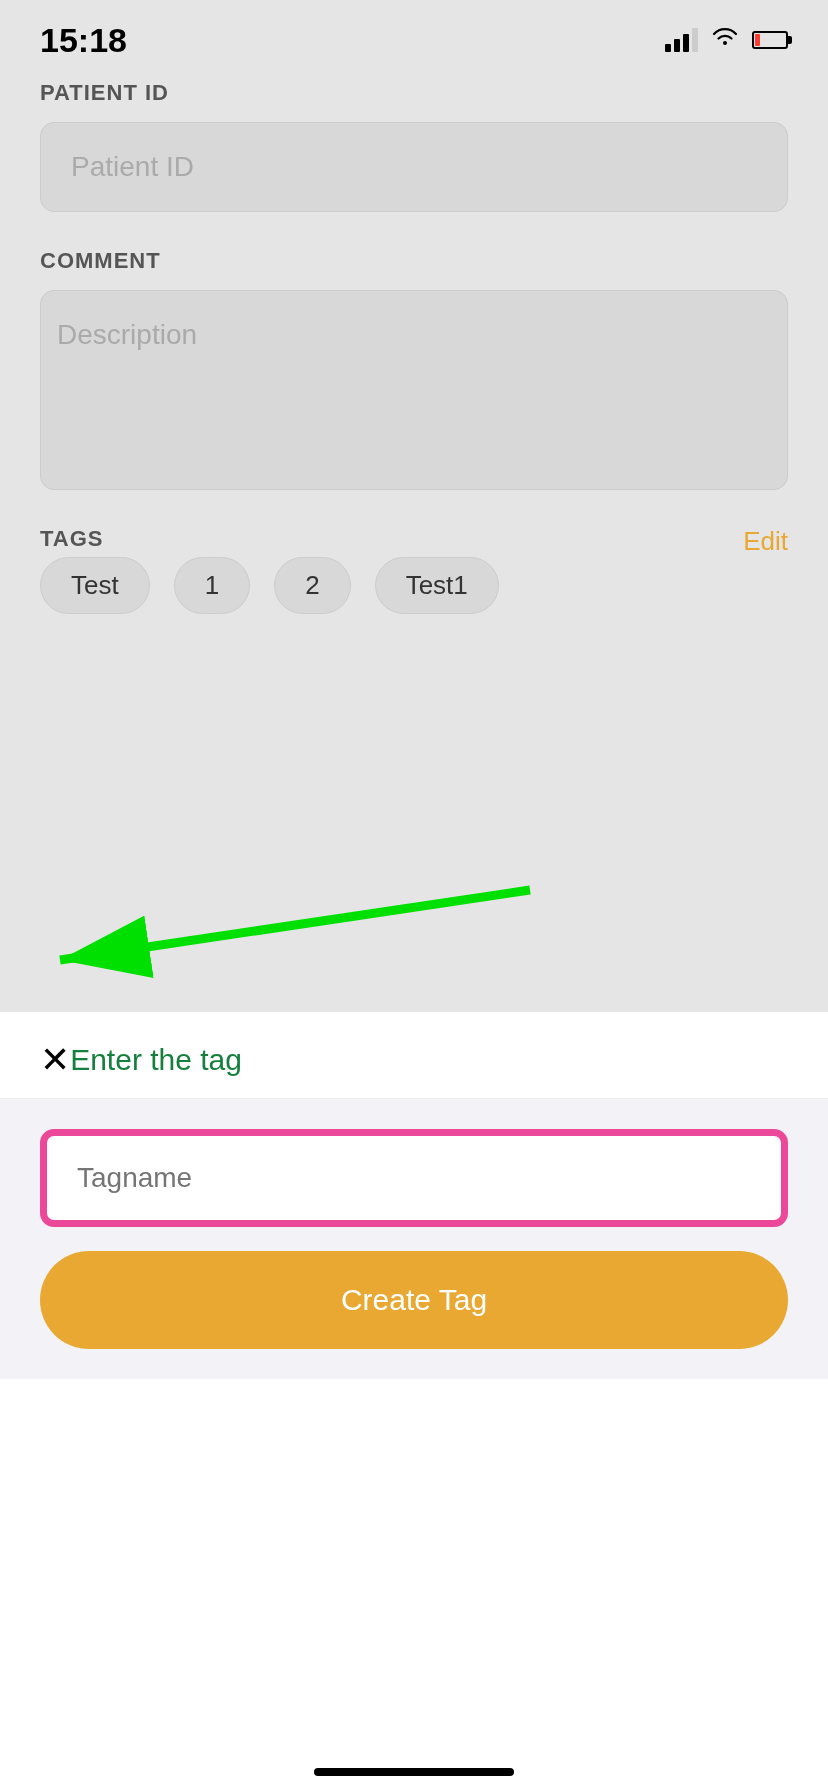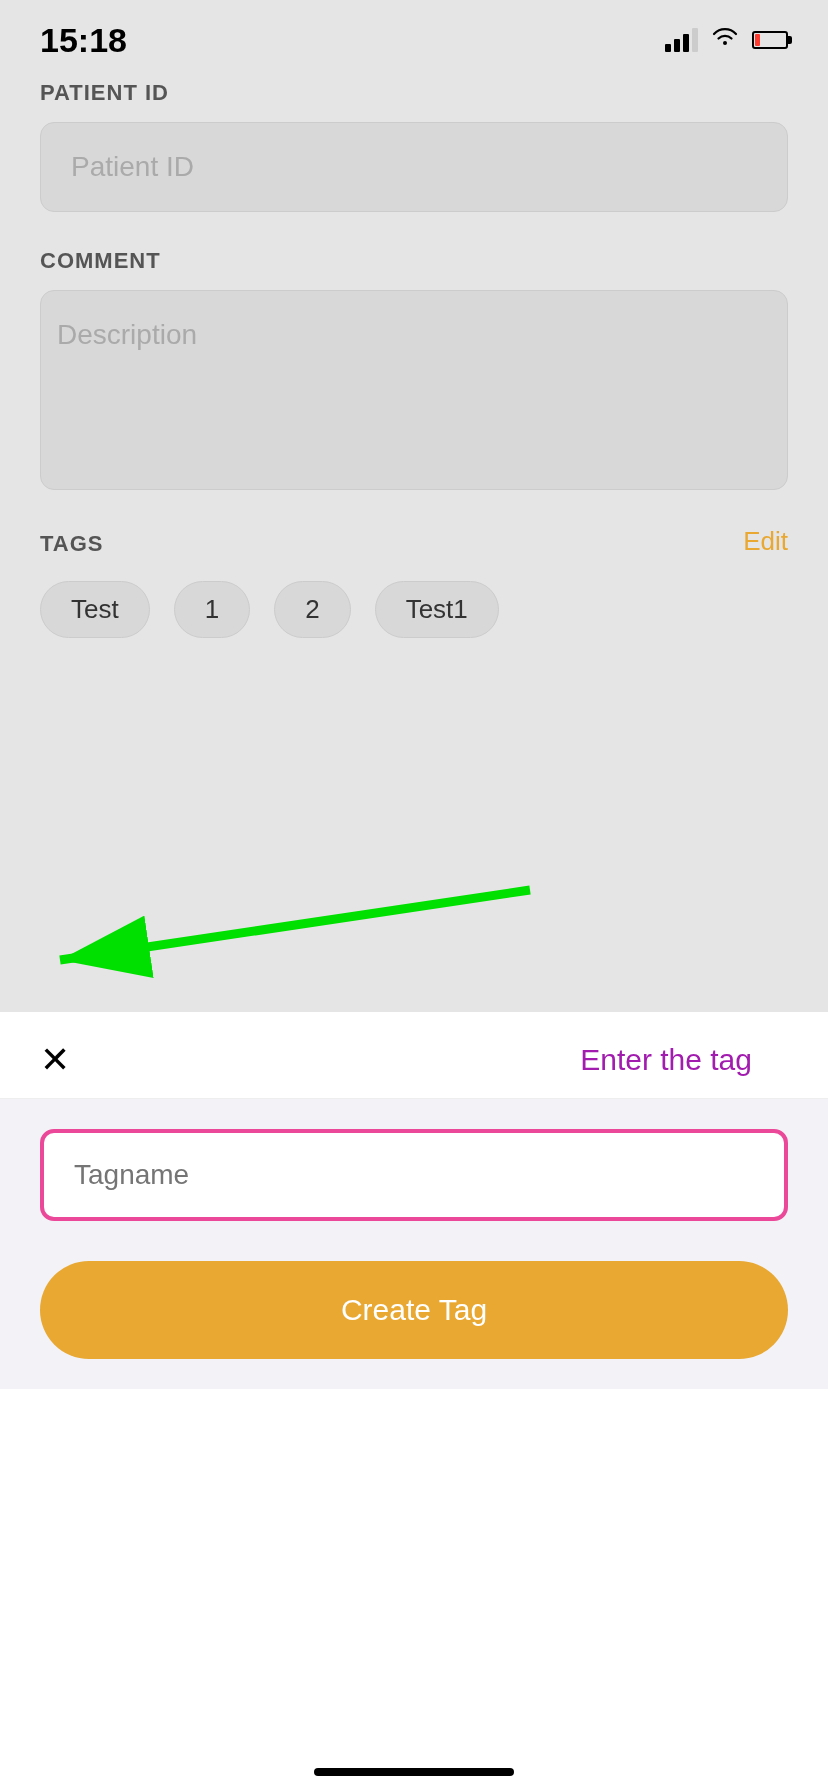--- a/index.html
+++ b/index.html
@@ -135,8 +135,7 @@
     .tags-header {
       display: flex;
       justify-content: space-between;
-      align-items: flex-end;
-      margin-bottom: 24px;
+      align-items: flex-start;
     }
 
     .edit-link {

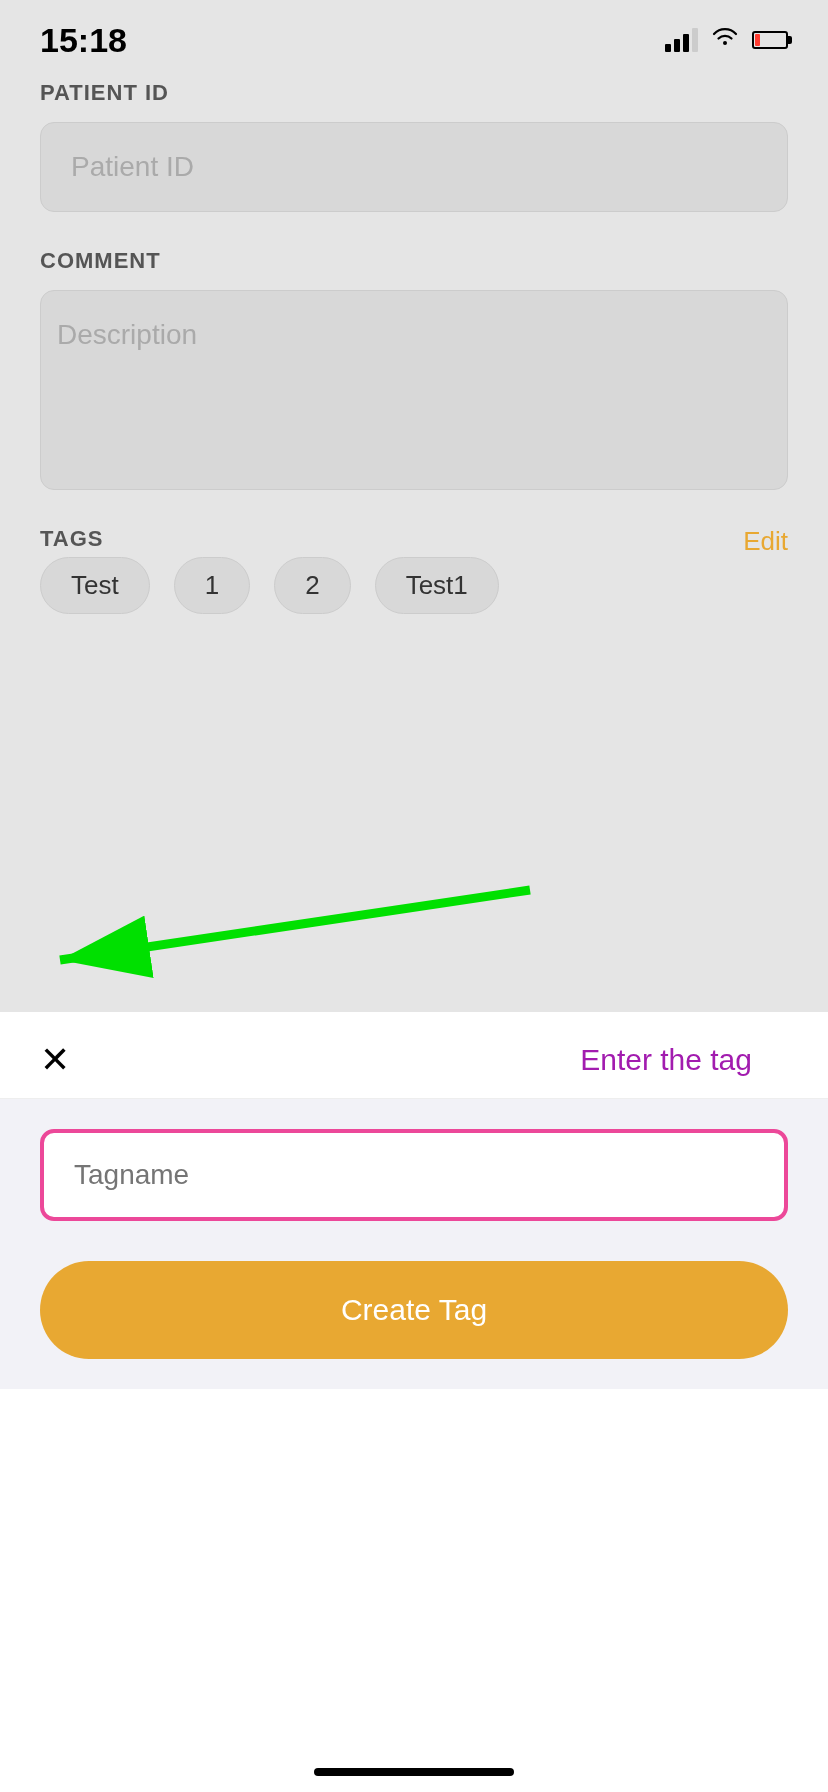--- a/index.html
+++ b/index.html
@@ -202,10 +202,10 @@
 
     .modal-title {
       flex: 1;
-      text-align: right;
+      text-align: left;
       font-size: 30px;
       font-weight: 500;
-      color: #a21caf;
+      color: #15803d;
       padding-right: 36px;
     }
 

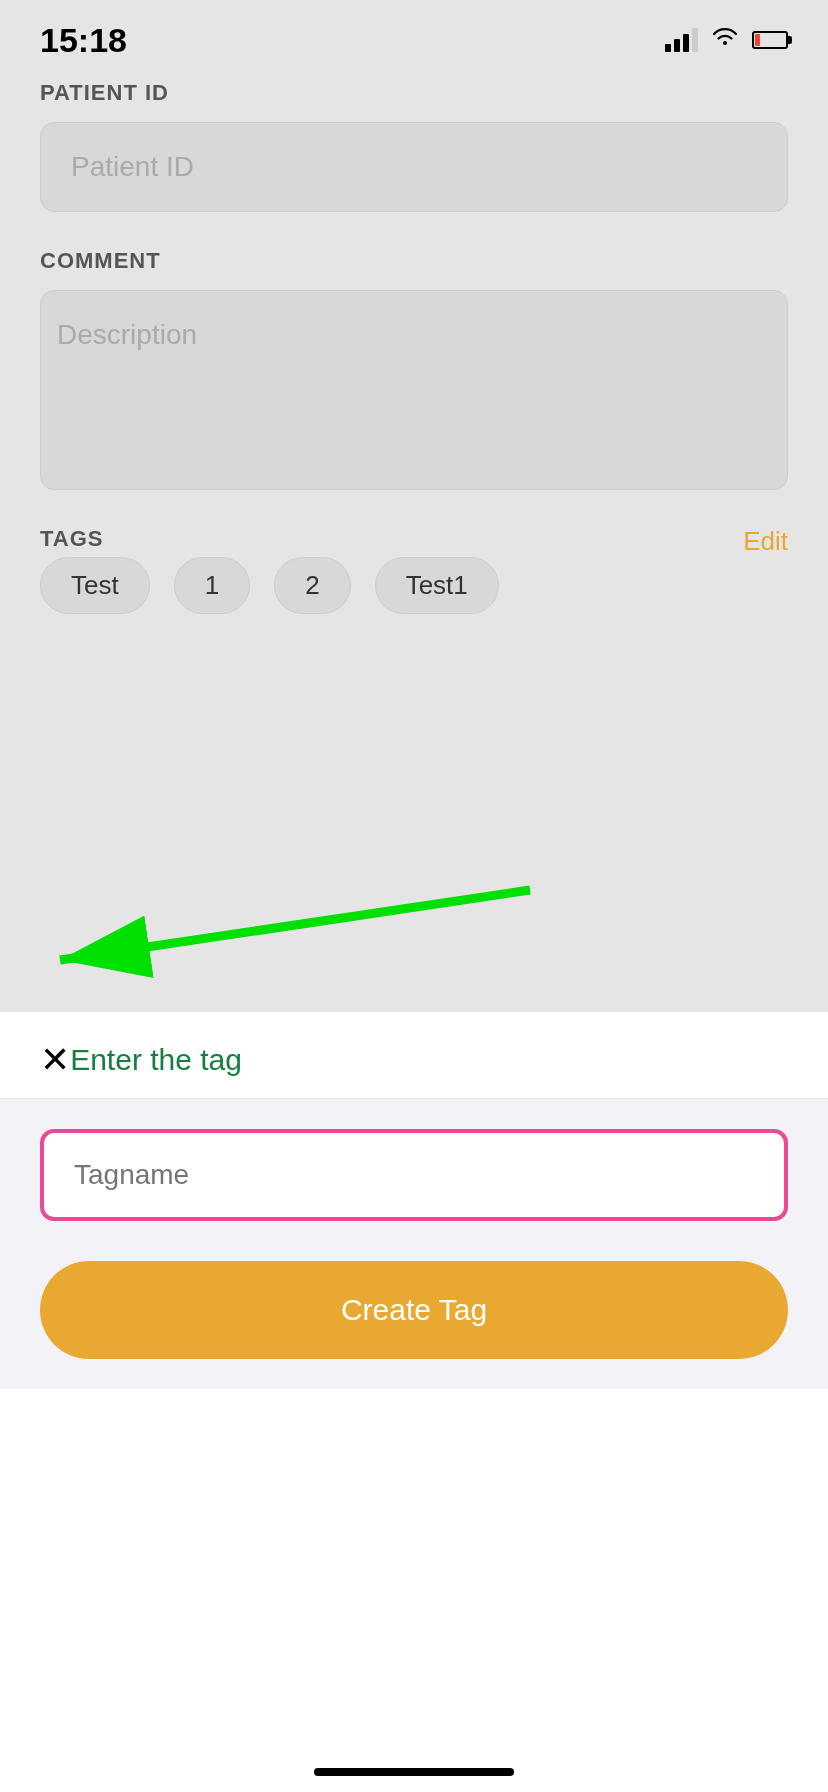--- a/index.html
+++ b/index.html
@@ -219,8 +219,8 @@
       background: #fff;
       border-radius: 14px;
       padding: 26px 30px;
-      margin-bottom: 30px;
-      border: 4px solid #ec4899;
+      margin-bottom: 14px;
+      border: 7px solid #ec4899;
     }
 
     .modal-input {

